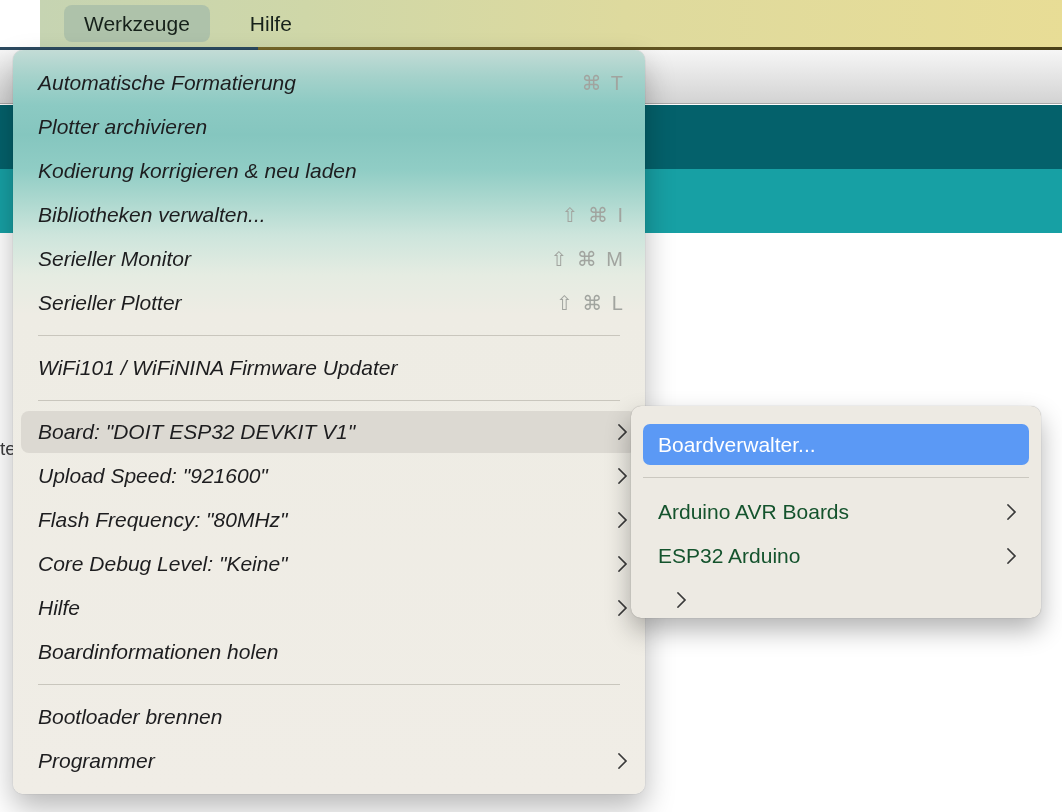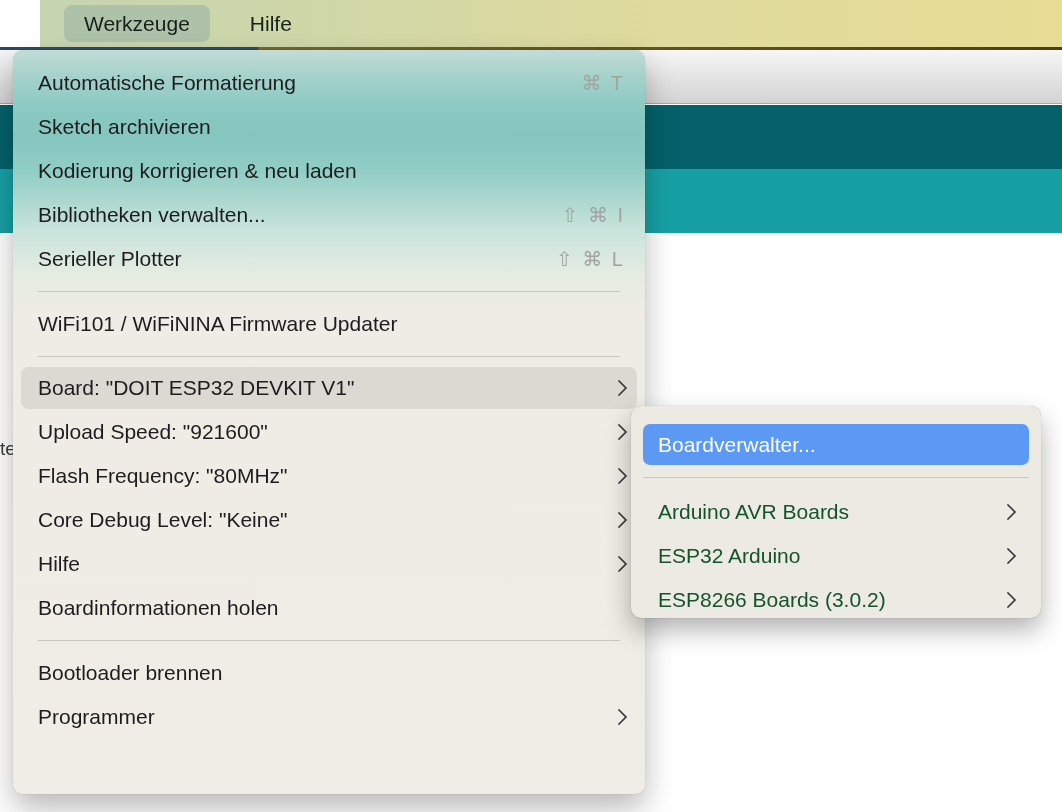--- a/index.html
+++ b/index.html
@@ -52,7 +52,7 @@
     font-size:21px;color:#1d1d1f;
   }
   .row.hl{background:#dcd9d2;height:42px;margin-top:1px;margin-bottom:1px;}
-  .row .lbl{flex:1;white-space:nowrap;}
+  .row .lbl{flex:1;white-space:nowrap;font-style:italic;}
   .sc{color:#a1a49f;font-size:20px;letter-spacing:2px;white-space:nowrap;}
   .chev{
     width:10px;height:10px;margin-left:14px;flex:0 0 auto;

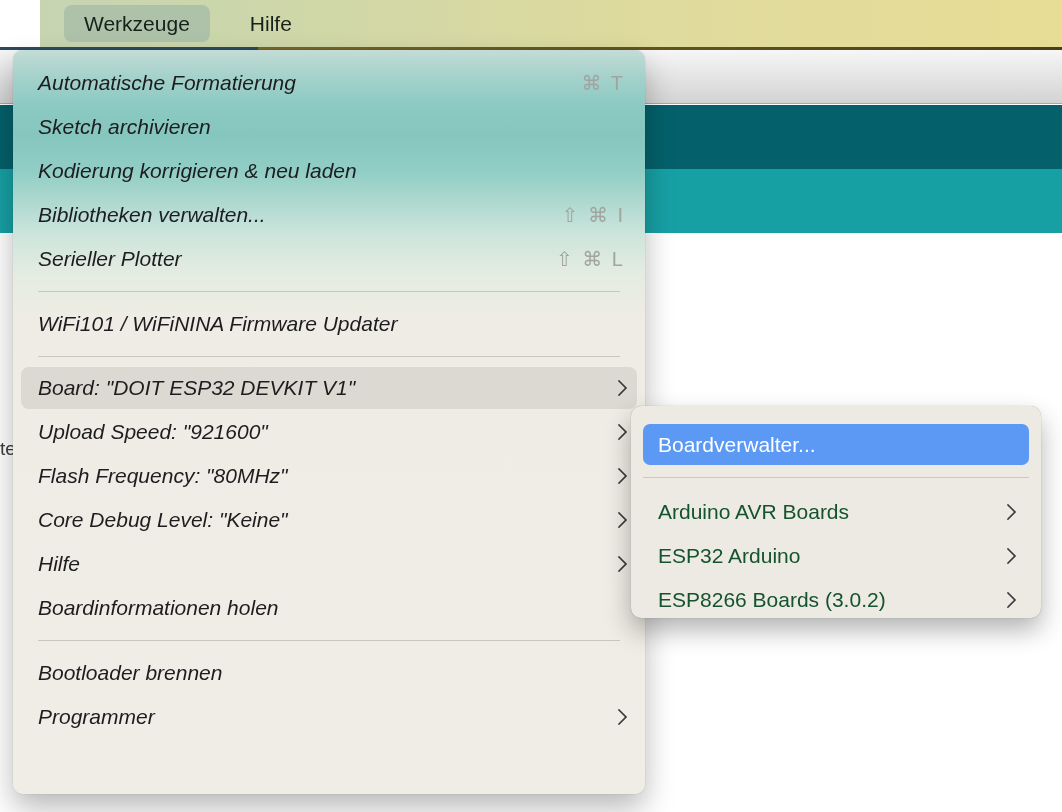--- a/index.html
+++ b/index.html
@@ -102,7 +102,7 @@
     <span class="sc">⌘ T</span>
   </div>
   <div class="row">
-    <span class="lbl">Sketch archivieren</span>
+    <span class="lbl">Plotter archivieren</span>
   </div>
   <div class="row">
     <span class="lbl">Kodierung korrigieren &amp; neu laden</span>

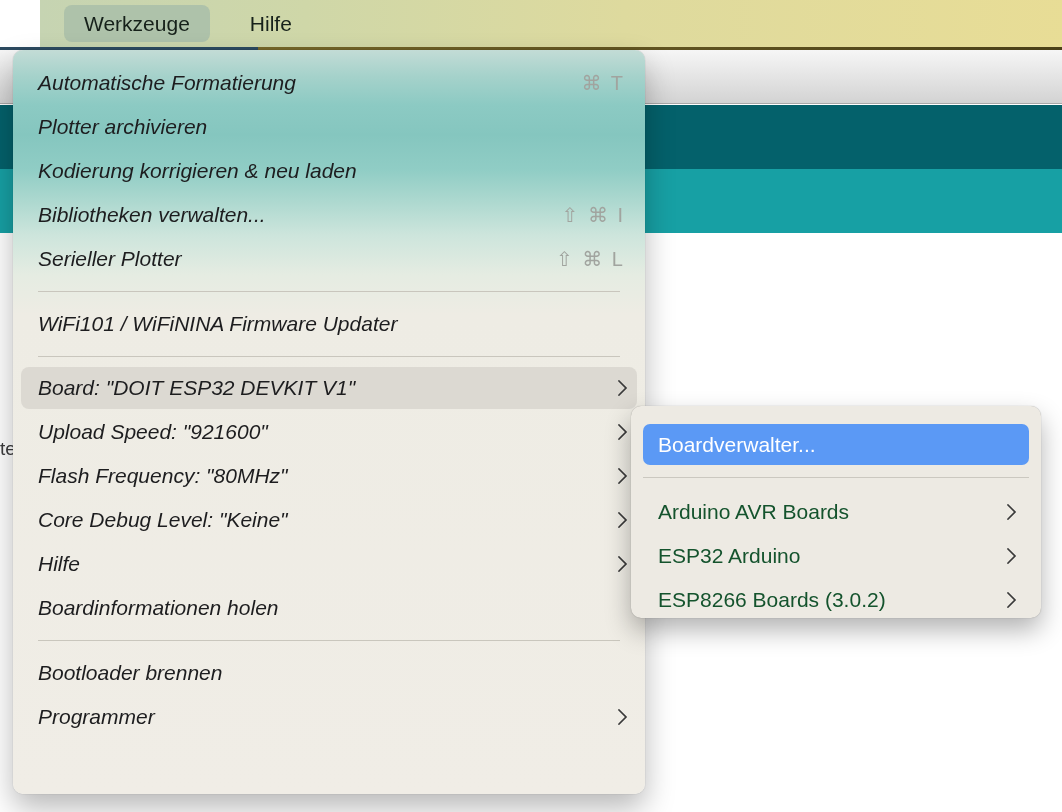--- a/index.html
+++ b/index.html
@@ -112,6 +112,10 @@
     <span class="sc">⇧ ⌘ I</span>
   </div>
   <div class="row">
+    <span class="lbl">Serieller Monitor</span>
+    <span class="sc">⇧ ⌘ M</span>
+  </div>
+  <div class="row">
     <span class="lbl">Serieller Plotter</span>
     <span class="sc">⇧ ⌘ L</span>
   </div>

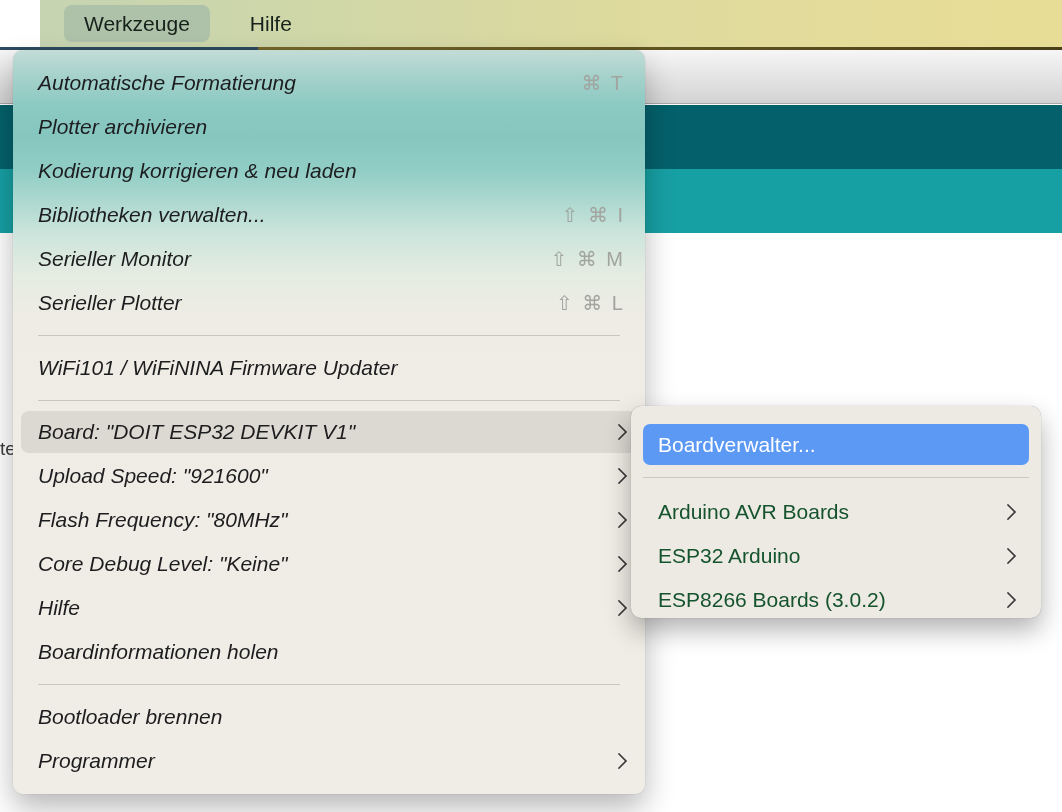--- a/index.html
+++ b/index.html
@@ -177,7 +177,6 @@
     <span class="chev"></span>
   </div>
   <div class="sm-row">
-    <span class="lbl">ESP8266 Boards (3.0.2)</span>
     <span class="chev"></span>
   </div>
 </div>

